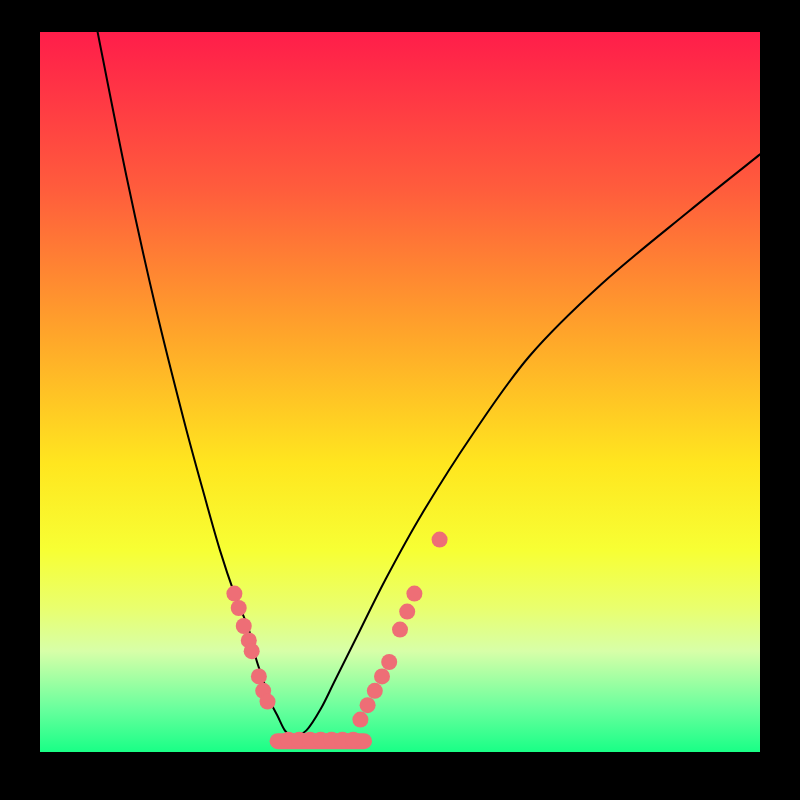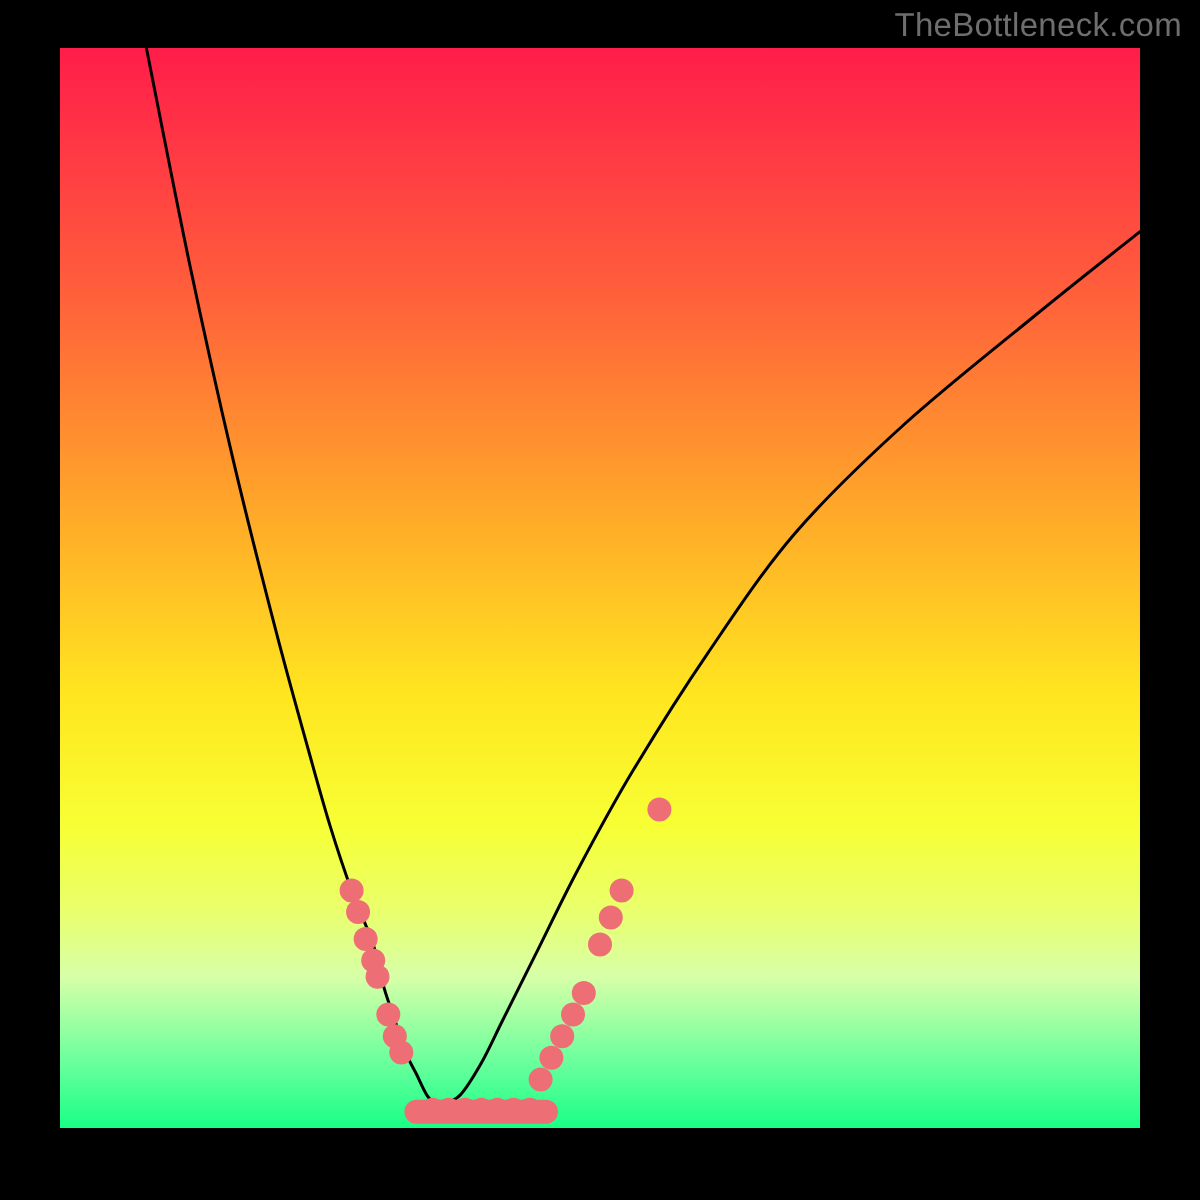--- a/index.html
+++ b/index.html
@@ -63,7 +63,6 @@
 
 <div class="frame">
 
-  <div class="watermark">TheBottleneck.com</div>
 
   <div class="plot-area"></div>
 

